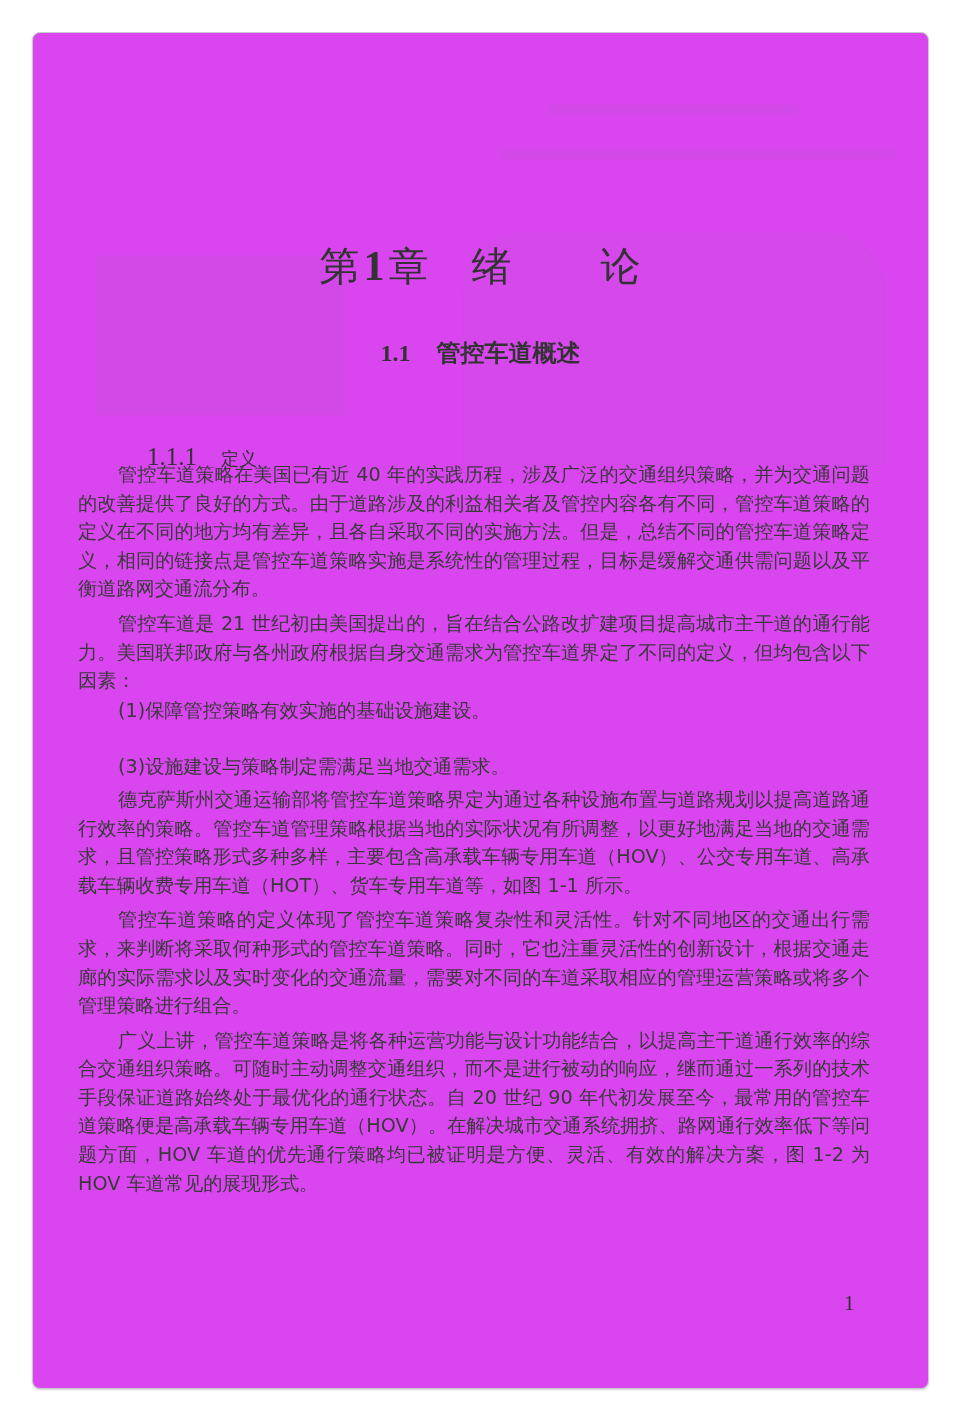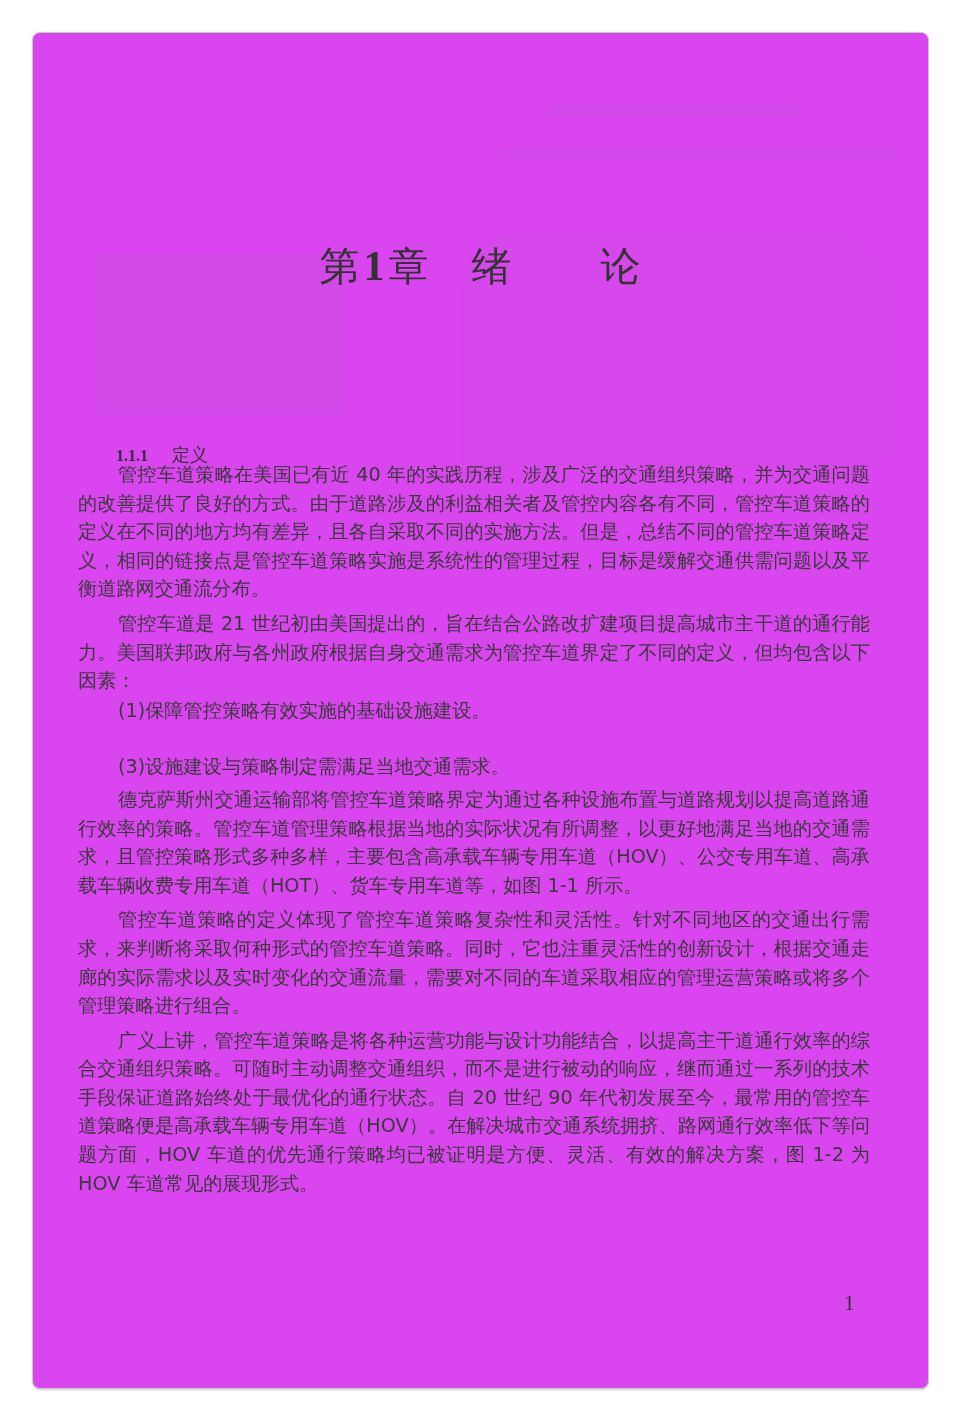--- a/index.html
+++ b/index.html
@@ -134,6 +134,9 @@
     <span>第</span><span class="num">1</span><span>章</span><span class="gap1"></span><span>绪</span><span class="gap2"></span><span>论</span>
   </div>
 
+  <div class="section-title">
+    <span class="sec-num">1.1</span><span>管控车道概述</span>
+  </div>
 
   <div class="subsection-title">
     <span class="sub-num">1.1.1</span><span class="sub-text">定义</span>

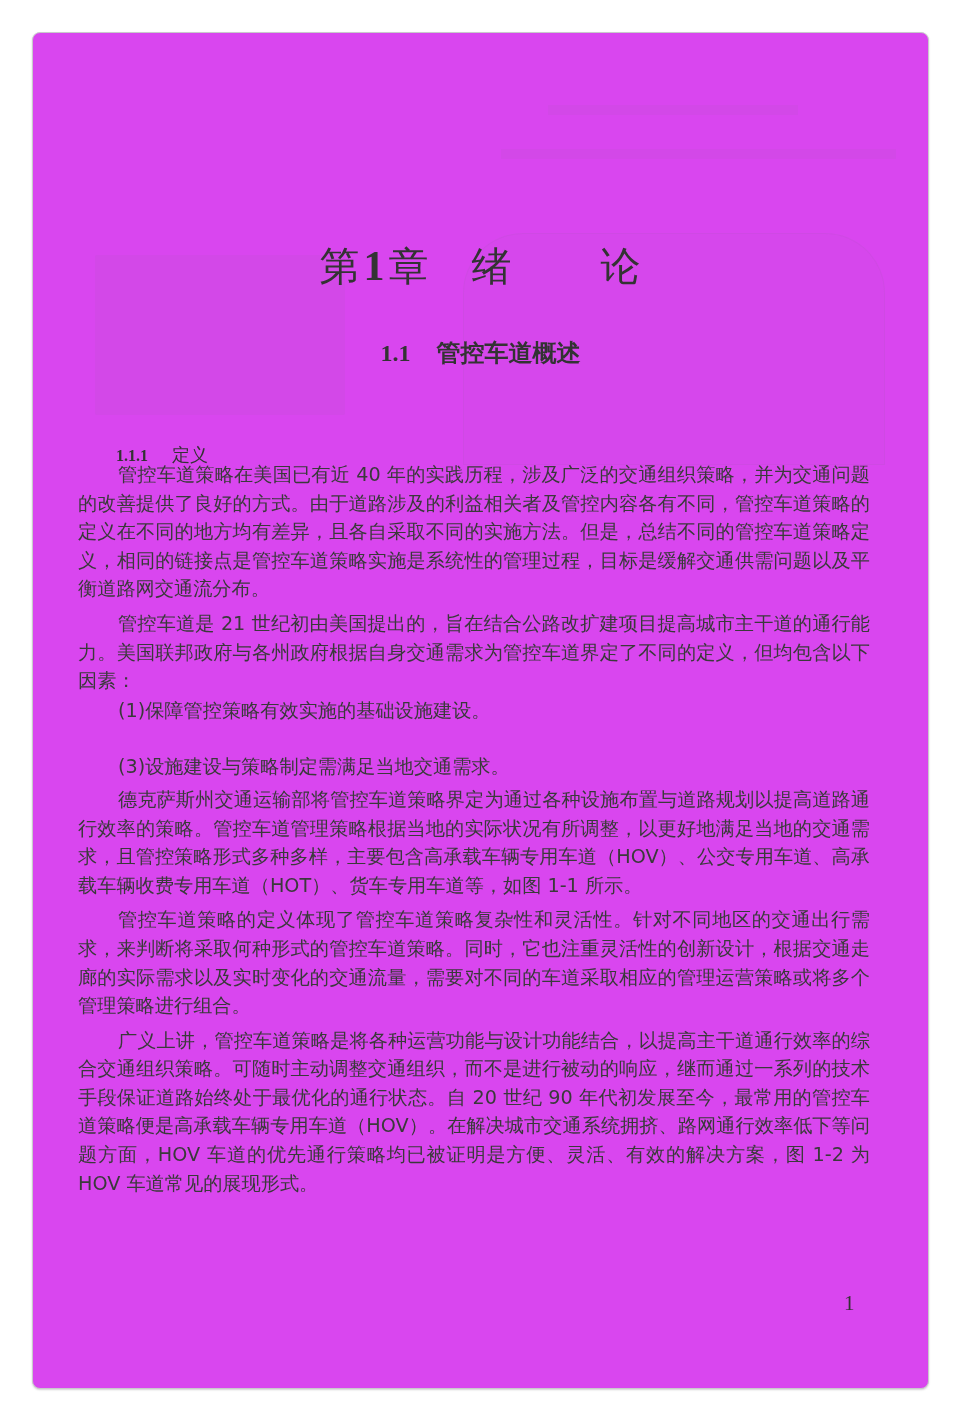--- a/index.html
+++ b/index.html
@@ -82,9 +82,10 @@
   }
   .subsection-title .sub-num {
     font-family: "Liberation Serif", serif;
-    font-weight: bold;
-    font-size: 16px;
+    font-weight: normal;
+    font-size: 25px;
     margin-right: 24px;
+    margin-left: 31px;
   }
   .subsection-title .sub-text {
     font-family: "DejaVu Sans", sans-serif;

